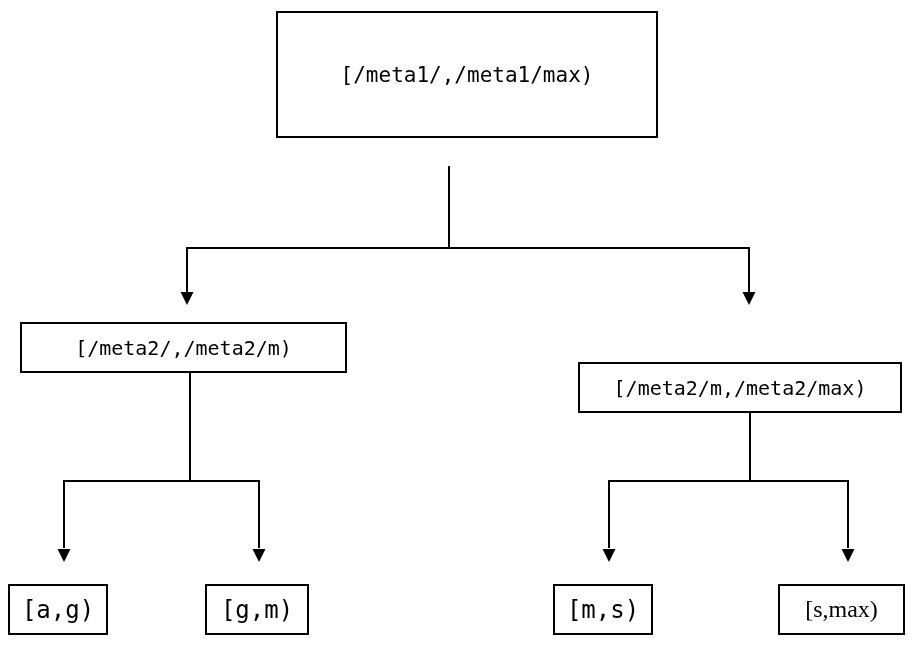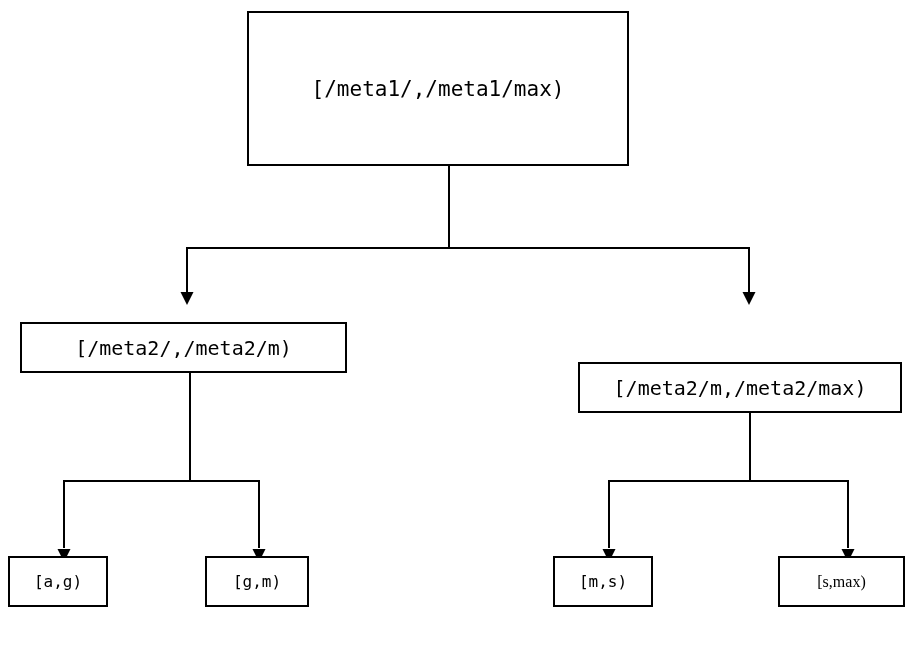--- a/index.html
+++ b/index.html
@@ -39,10 +39,10 @@
     letter-spacing: 0px;
   }
   .node-root {
-    left: 247px;
+    left: 276px;
     top: 11px;
     width: 382px;
-    height: 155px;
+    height: 127px;
     font-size: 21px;
   }
   .node-mid-left {

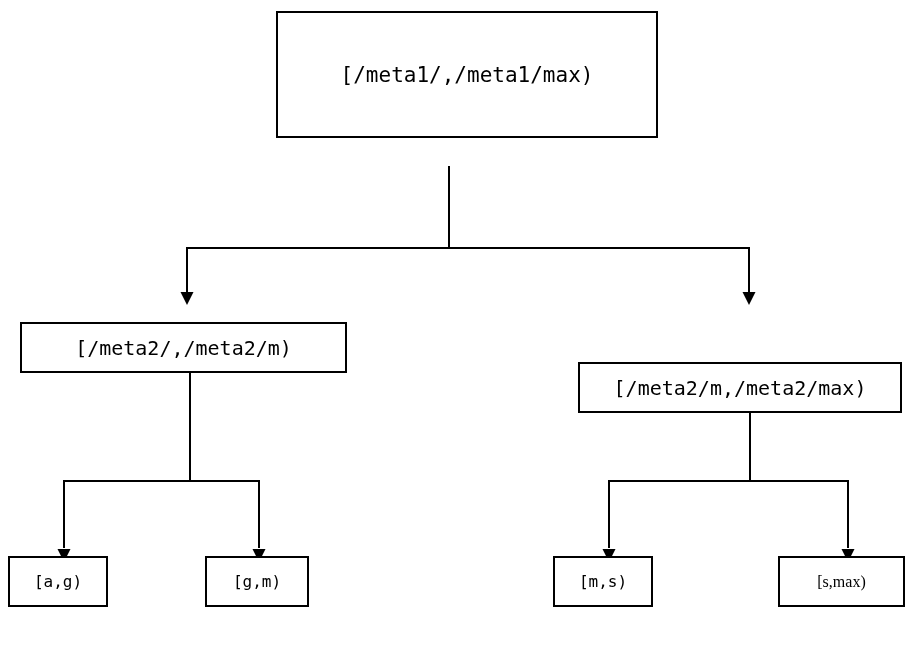--- a/index.html
+++ b/index.html
@@ -61,9 +61,9 @@
     margin-top: 40px;
   }
   .node-leaf {
-    top: 556px;
+    top: 584px;
     height: 51px;
-    font-size: 16px;
+    font-size: 24px;
   }
   .node-leaf-1 { left: 8px;   width: 100px; }
   .node-leaf-2 { left: 205px; width: 104px; }

